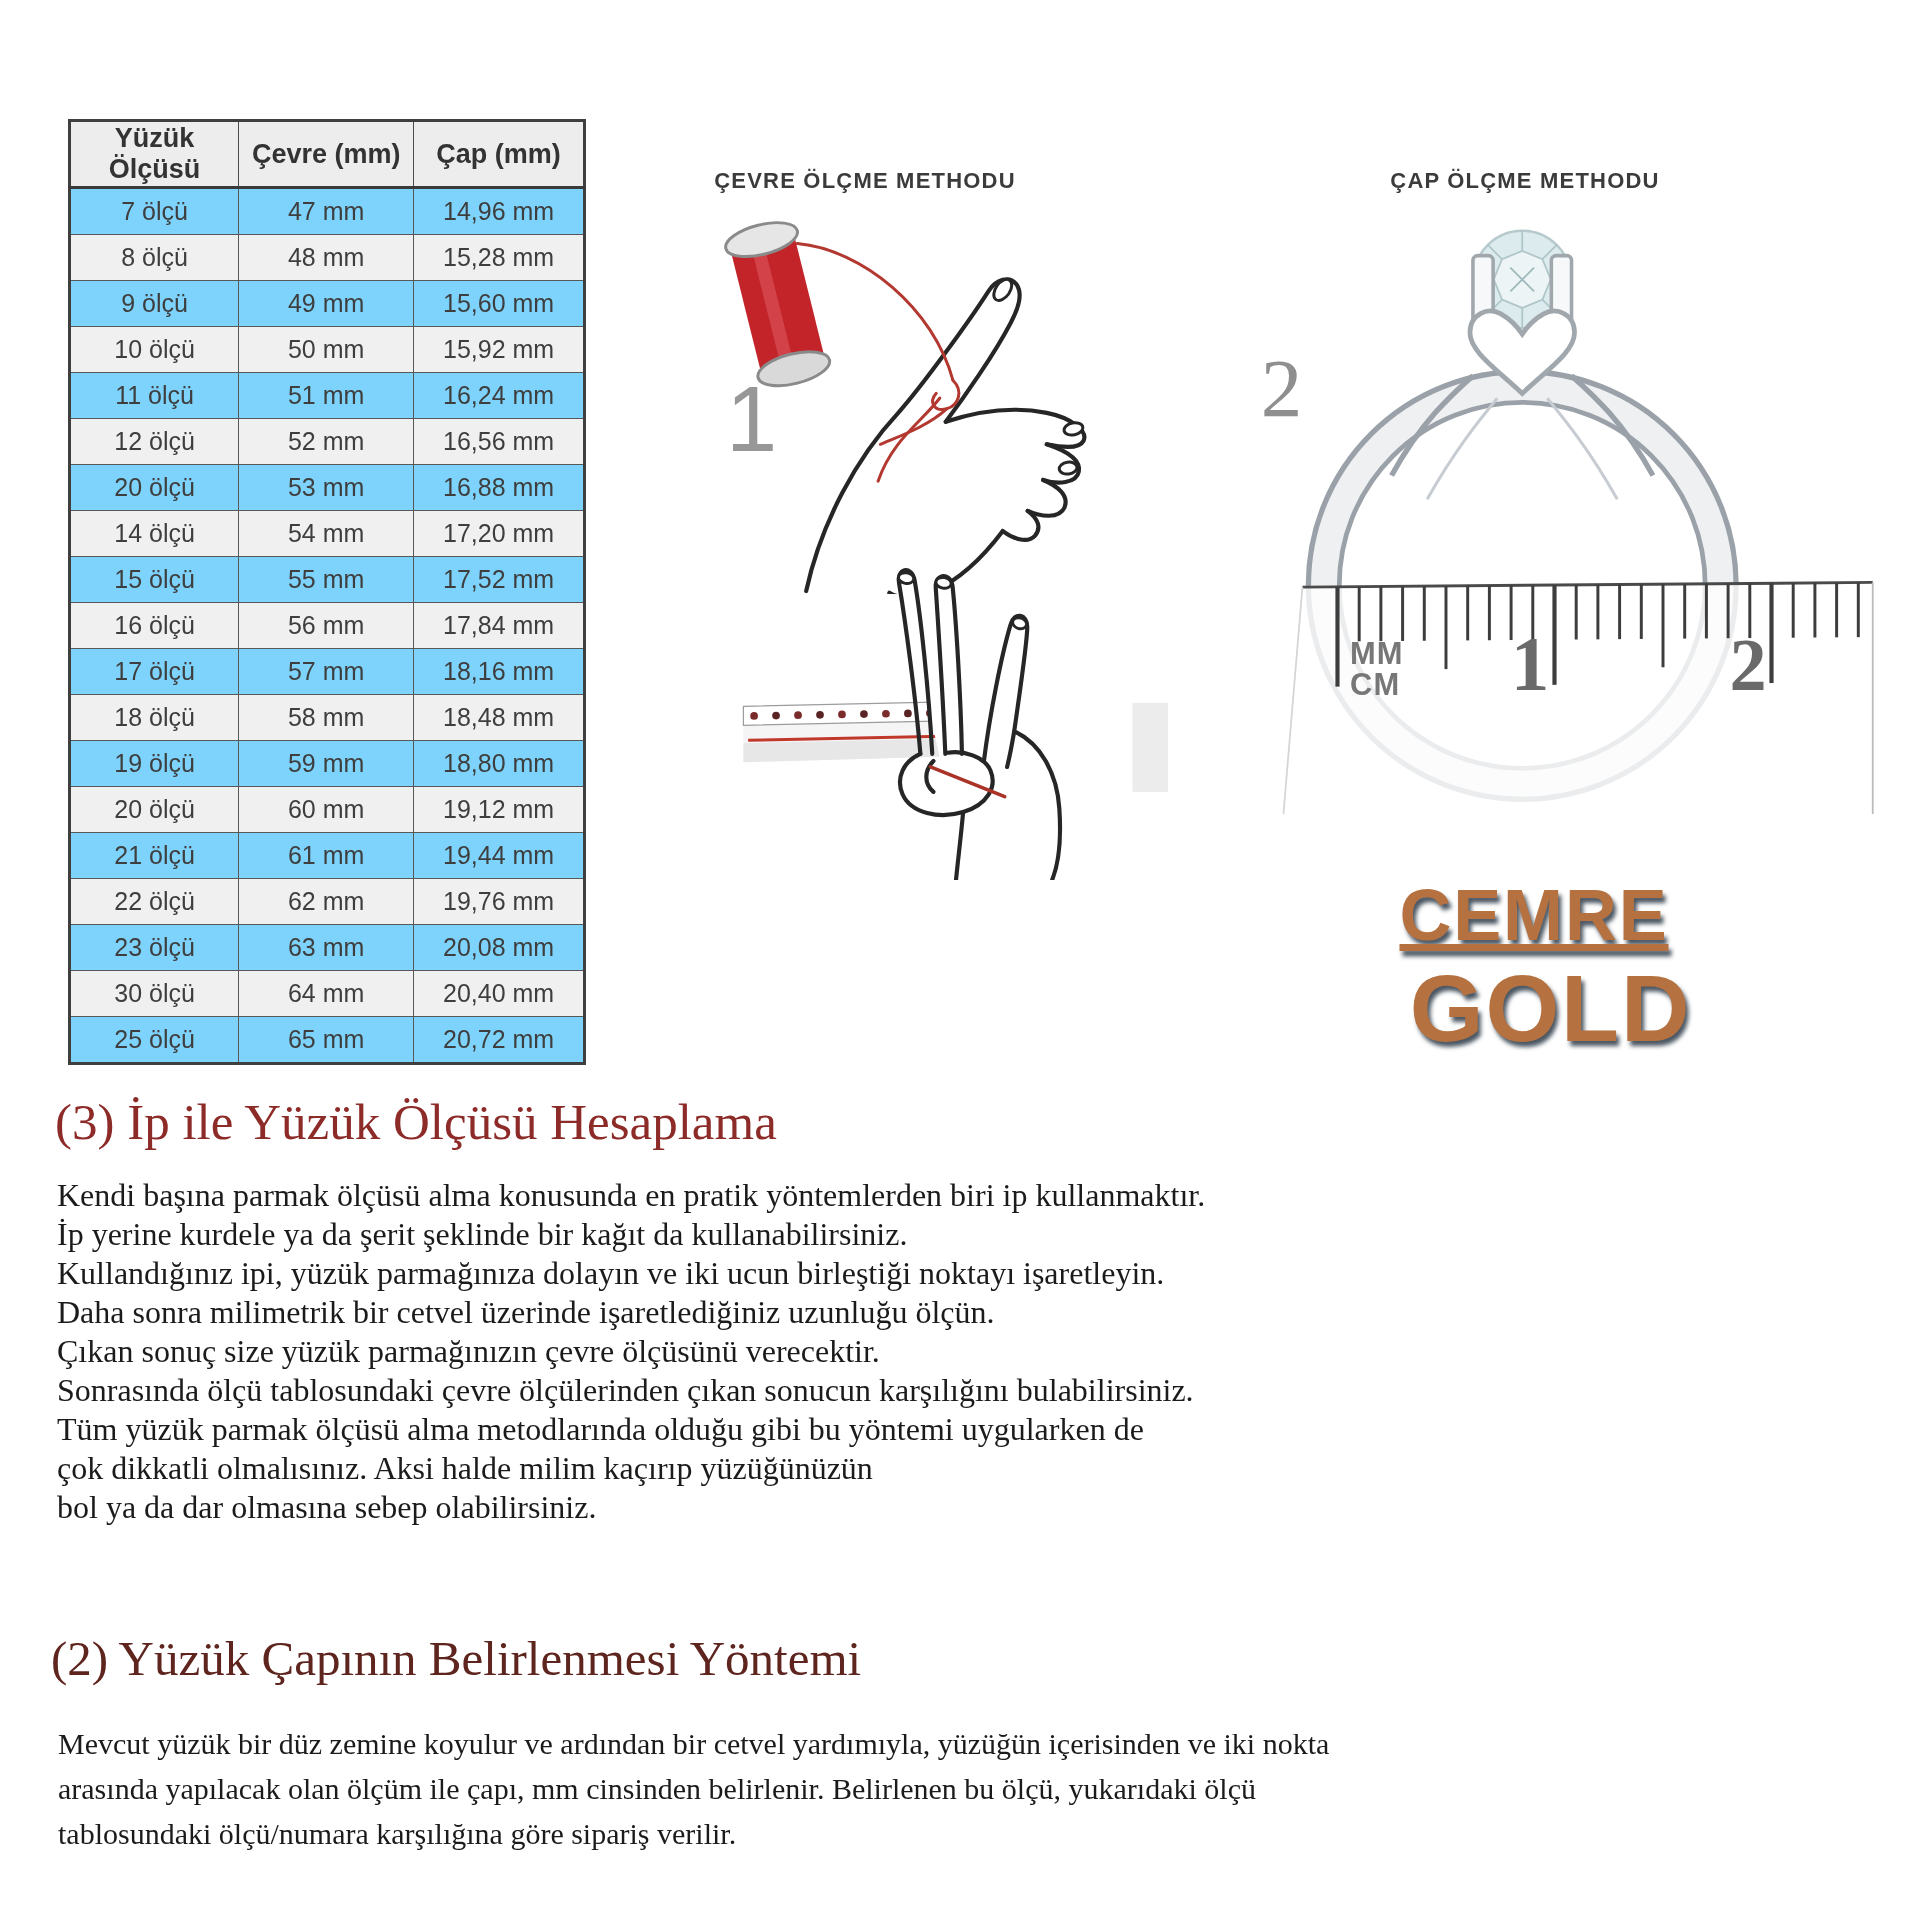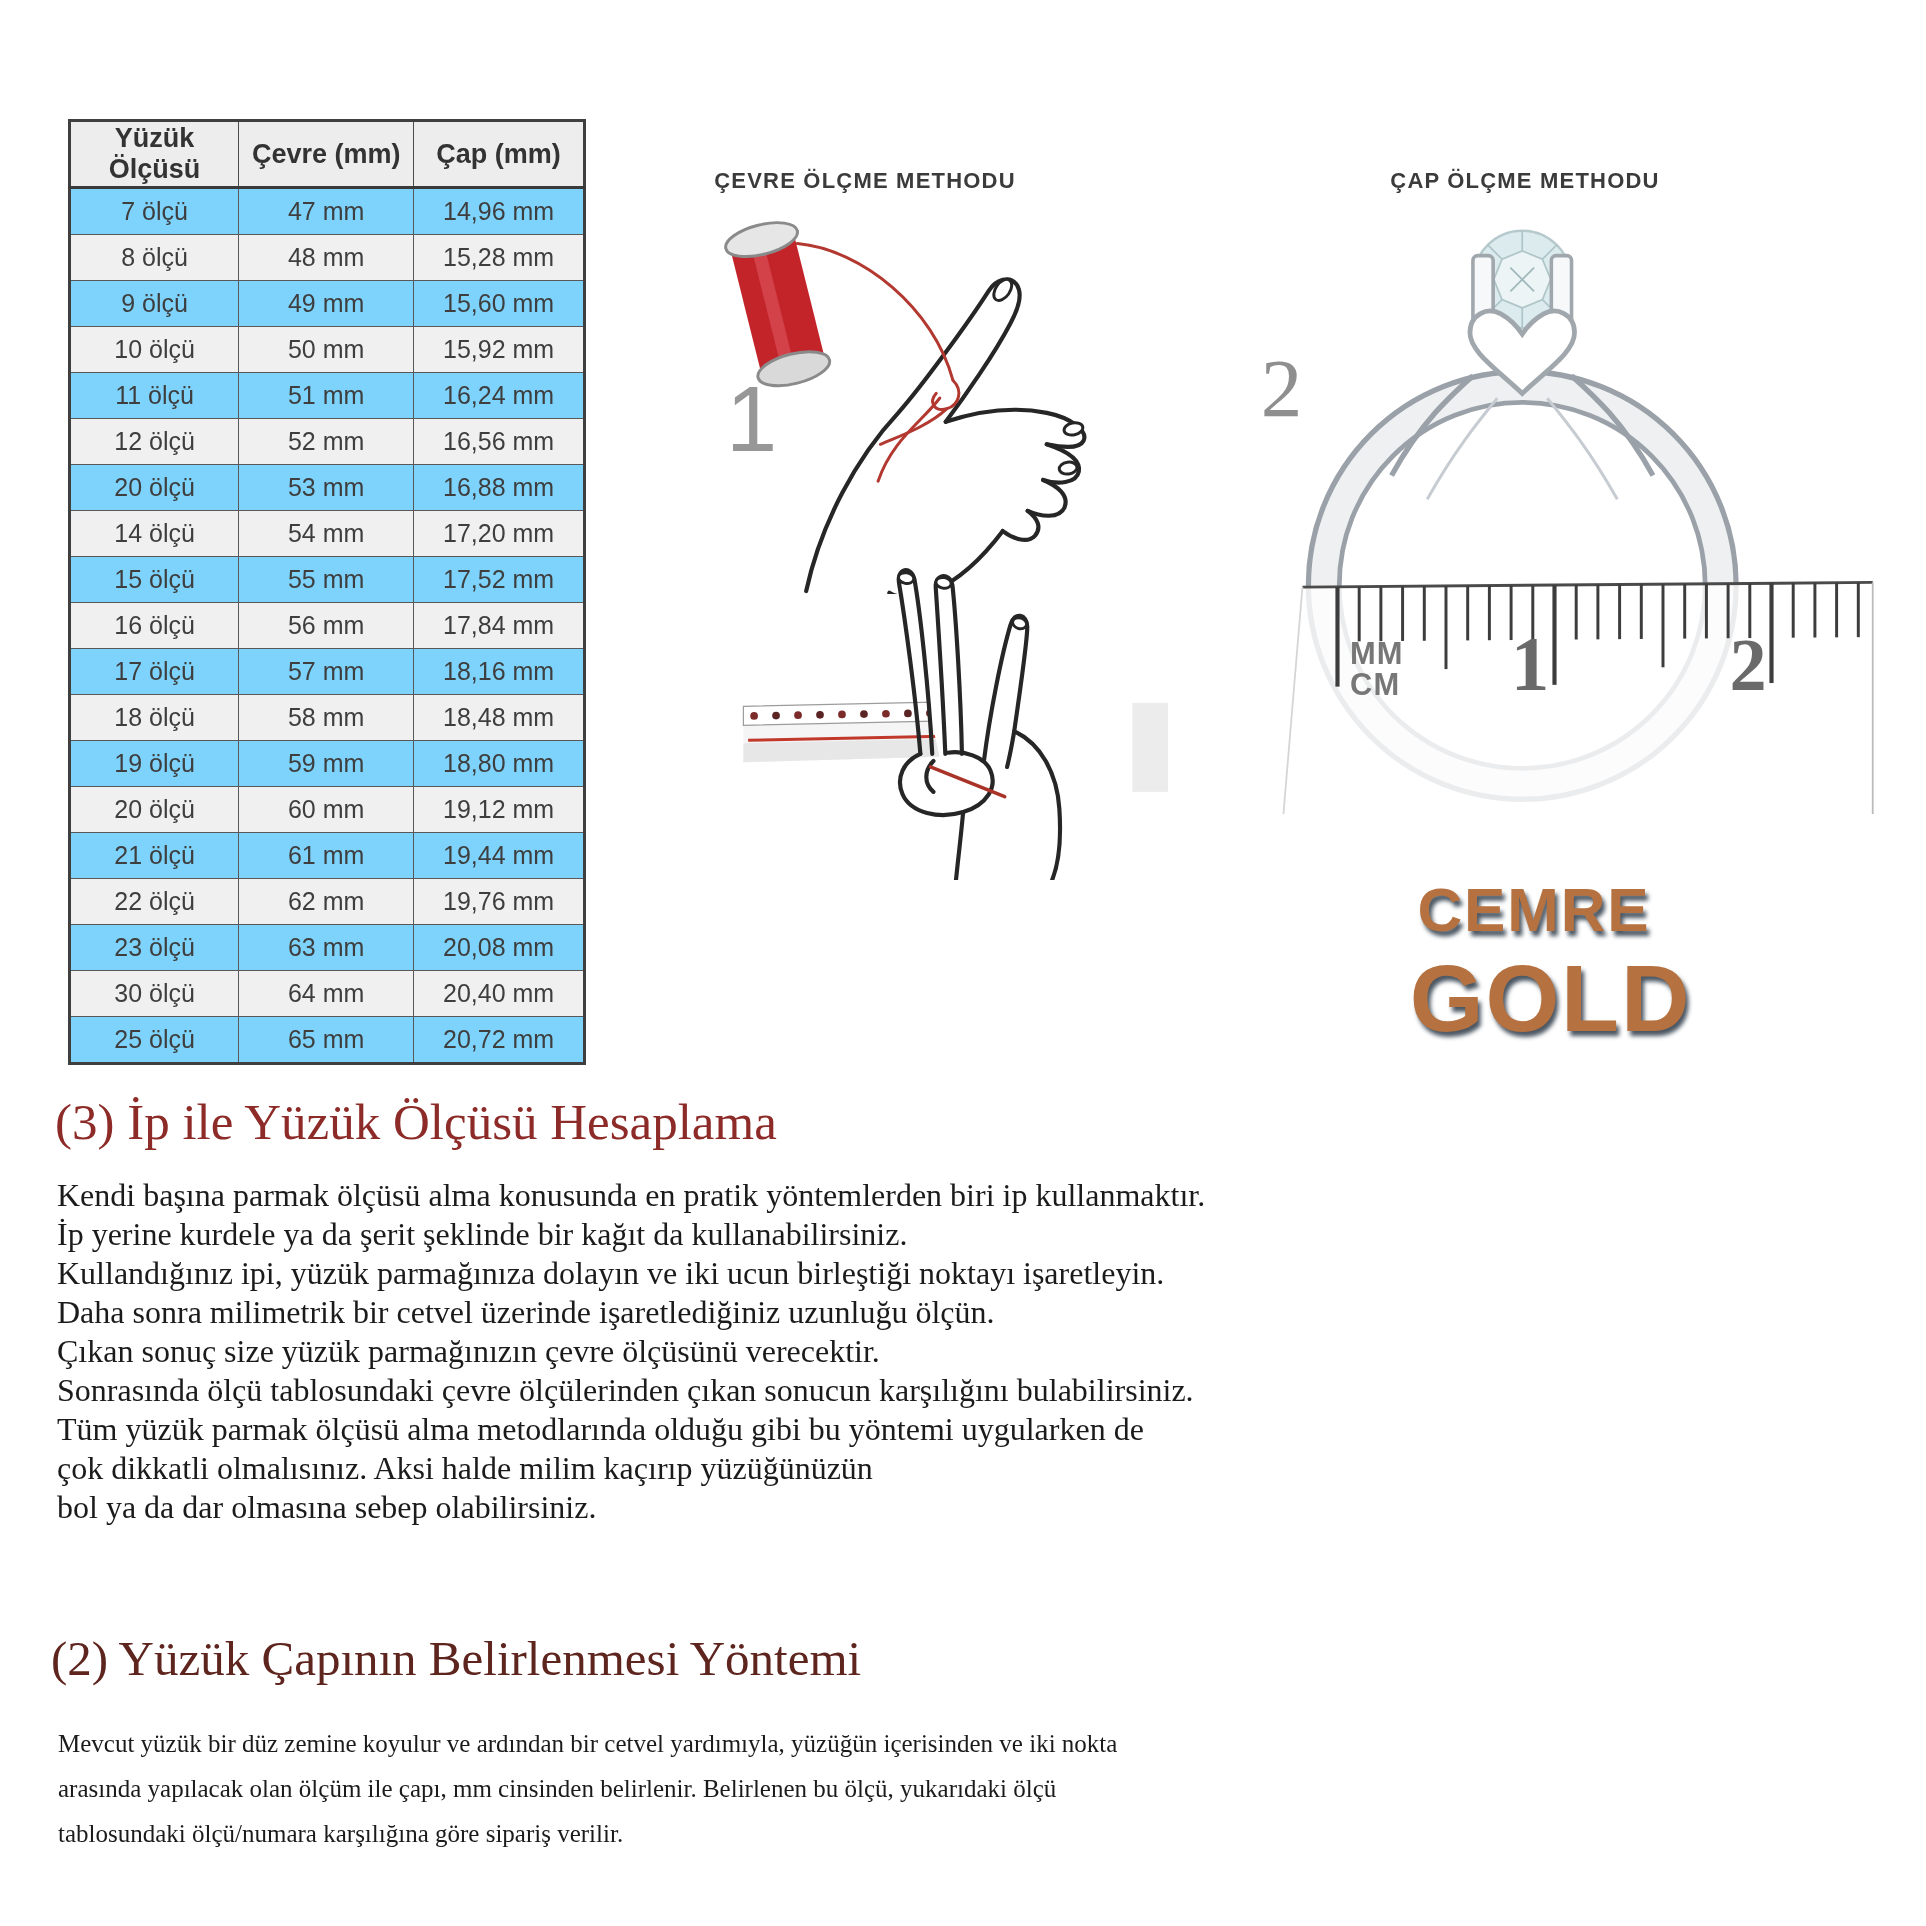--- a/index.html
+++ b/index.html
@@ -33,8 +33,8 @@
   
   .brand{position:absolute;left:1338px;top:879px;width:392px;text-align:center;
          font-weight:bold;color:var(--brand,#b5713f);line-height:1;}
-  .brand .line1{font-size:62px;letter-spacing:1.8px;
-         text-shadow:3px 5.4px 4.2px rgba(44,58,72,0.85);}
+  .brand .line1{font-size:72px;letter-spacing:1.8px;
+         text-shadow:3px 5.4px 4.2px rgba(44,58,72,0.85);text-decoration:underline;}
   .brand .line2{font-size:95px;letter-spacing:1.8px;margin-top:9.5px;padding-left:33px;
          text-shadow:3px 5.4px 4.2px rgba(44,58,72,0.85);}
 

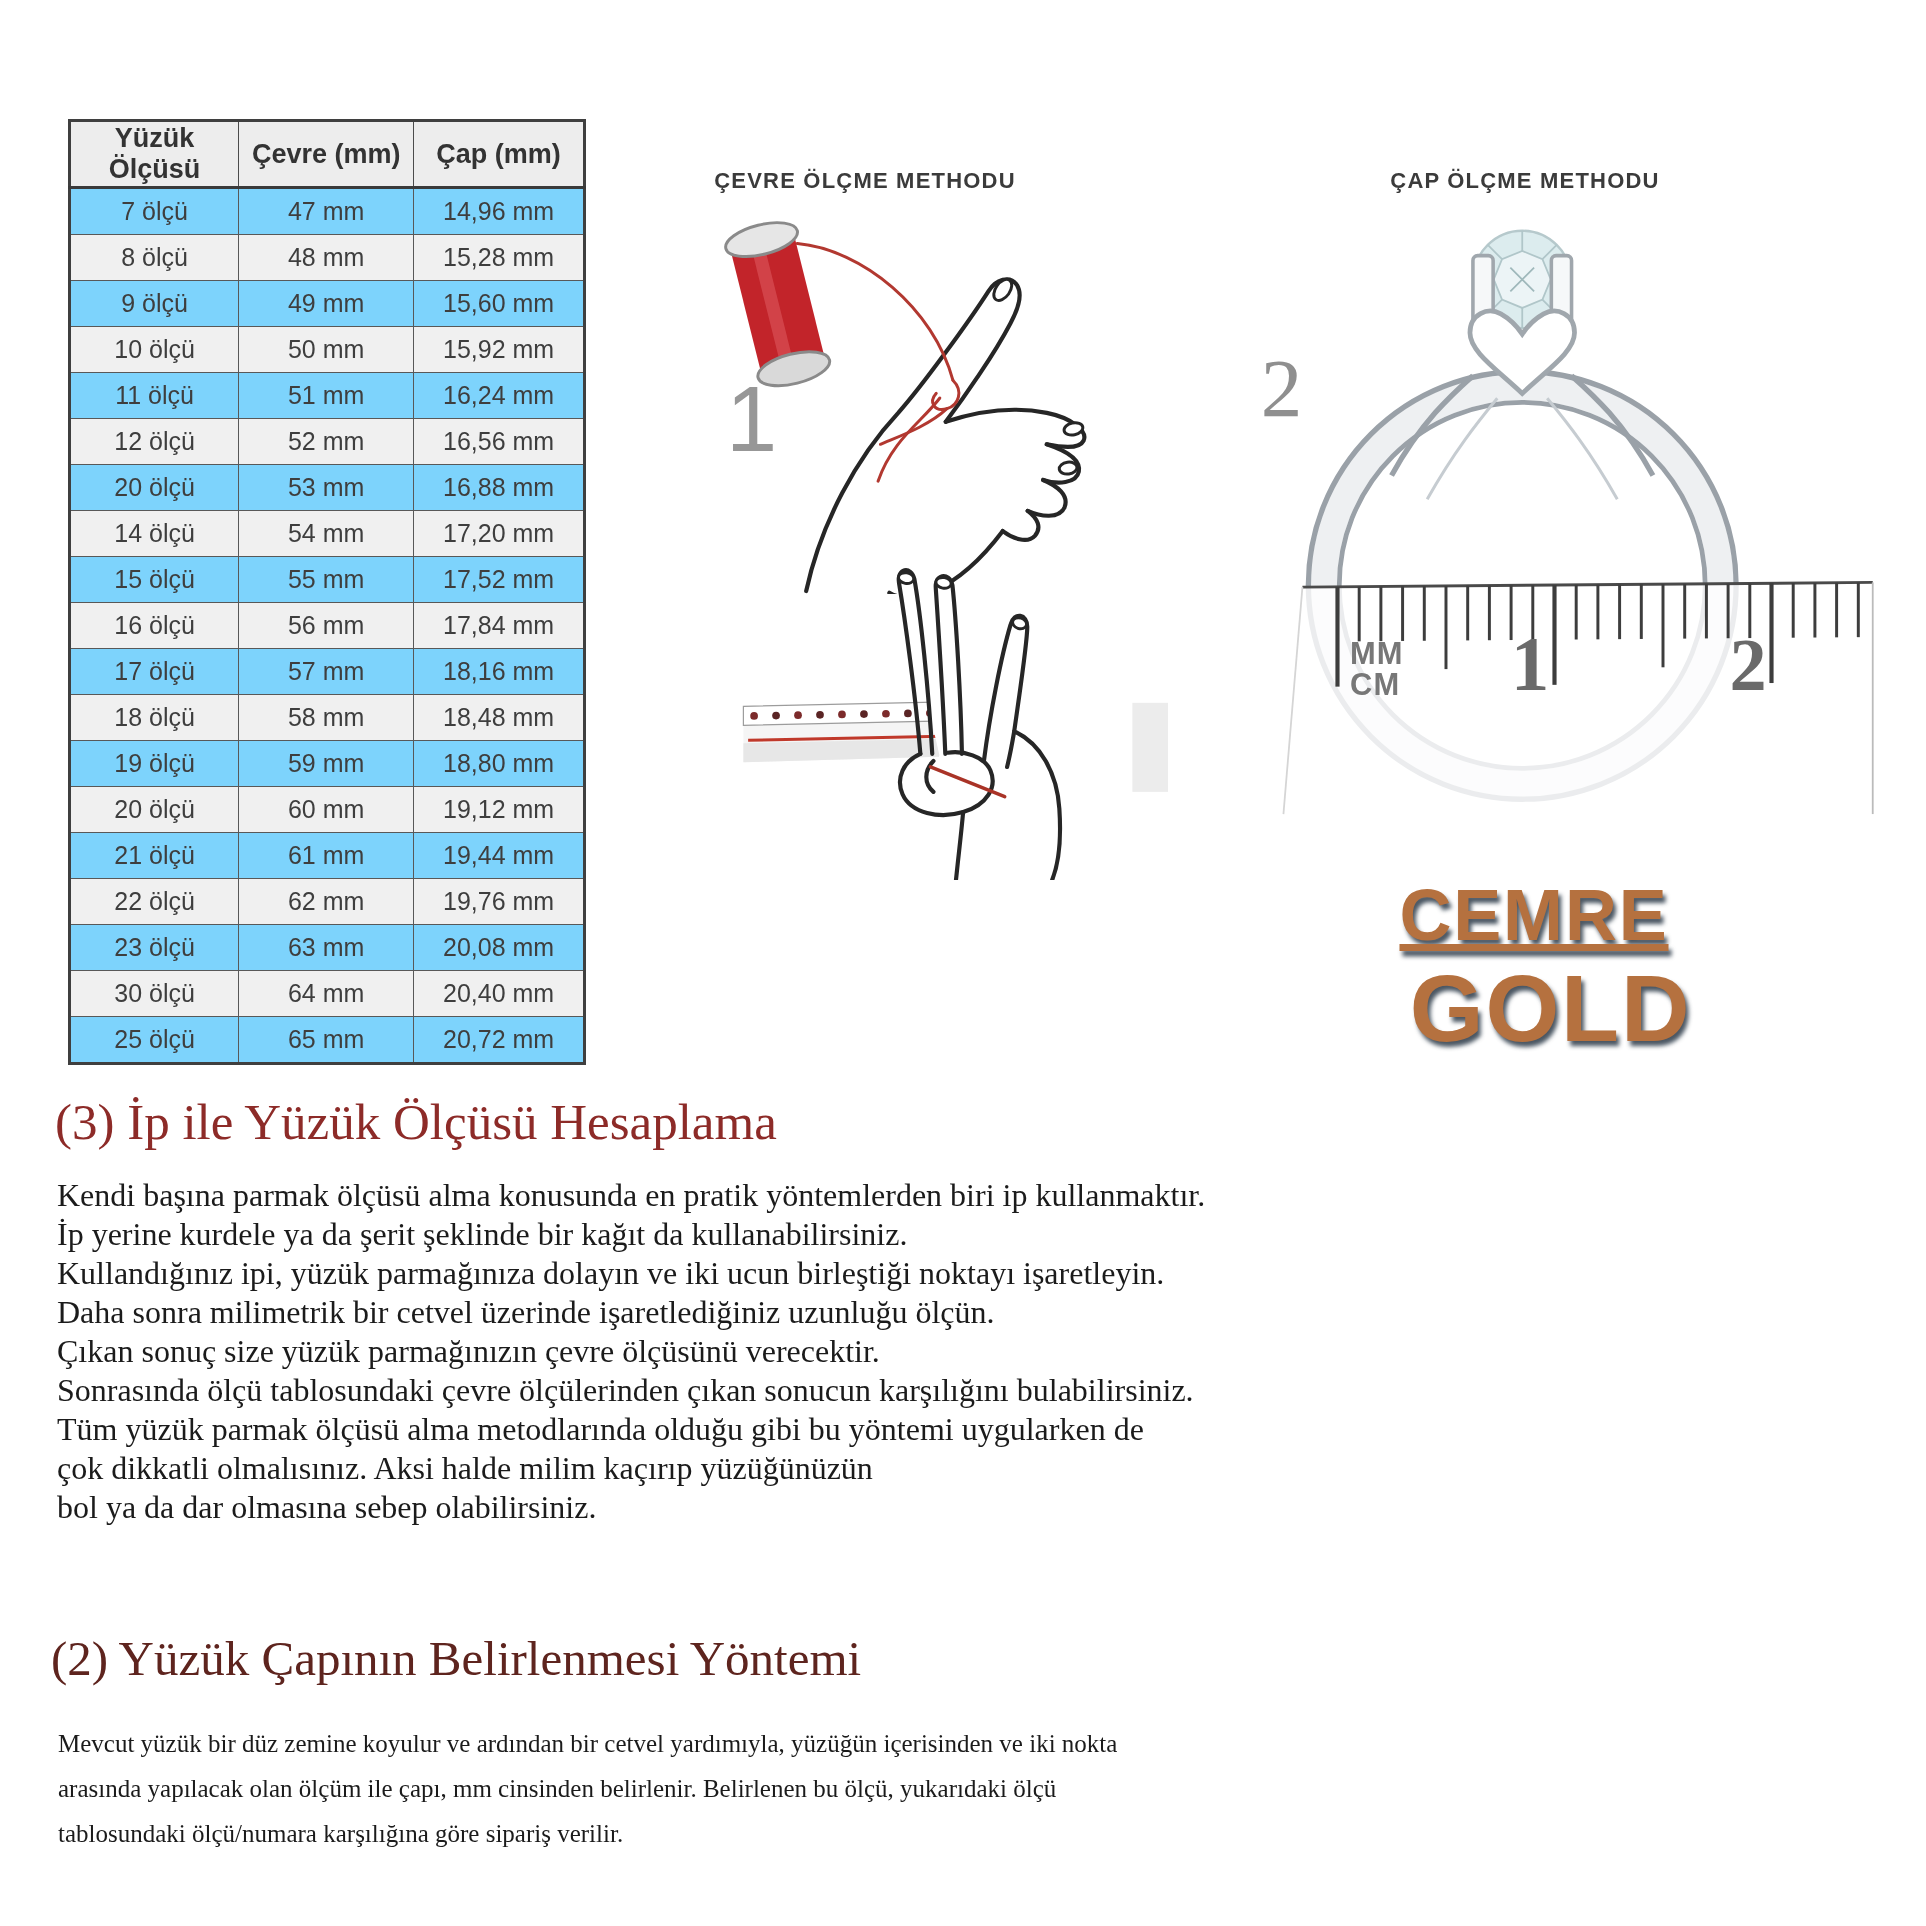--- a/index.html
+++ b/index.html
@@ -44,7 +44,7 @@
   .sec-heading.h2{left:51px;top:1630px;font-size:49px;color:var(--heading2,#5e241e);}
   .paragraph{position:absolute;font-family:"Liberation Serif",serif;color:var(--body-text,#1b1b1b);}
   .paragraph.p1{left:57px;top:1176px;font-size:32px;line-height:39px;}
-  .paragraph.p2{left:58px;top:1721px;font-size:25px;line-height:45px;}
+  .paragraph.p2{left:58px;top:1721px;font-size:30px;line-height:45px;}
   .body-line{white-space:nowrap;}
 </style>
 </head>

